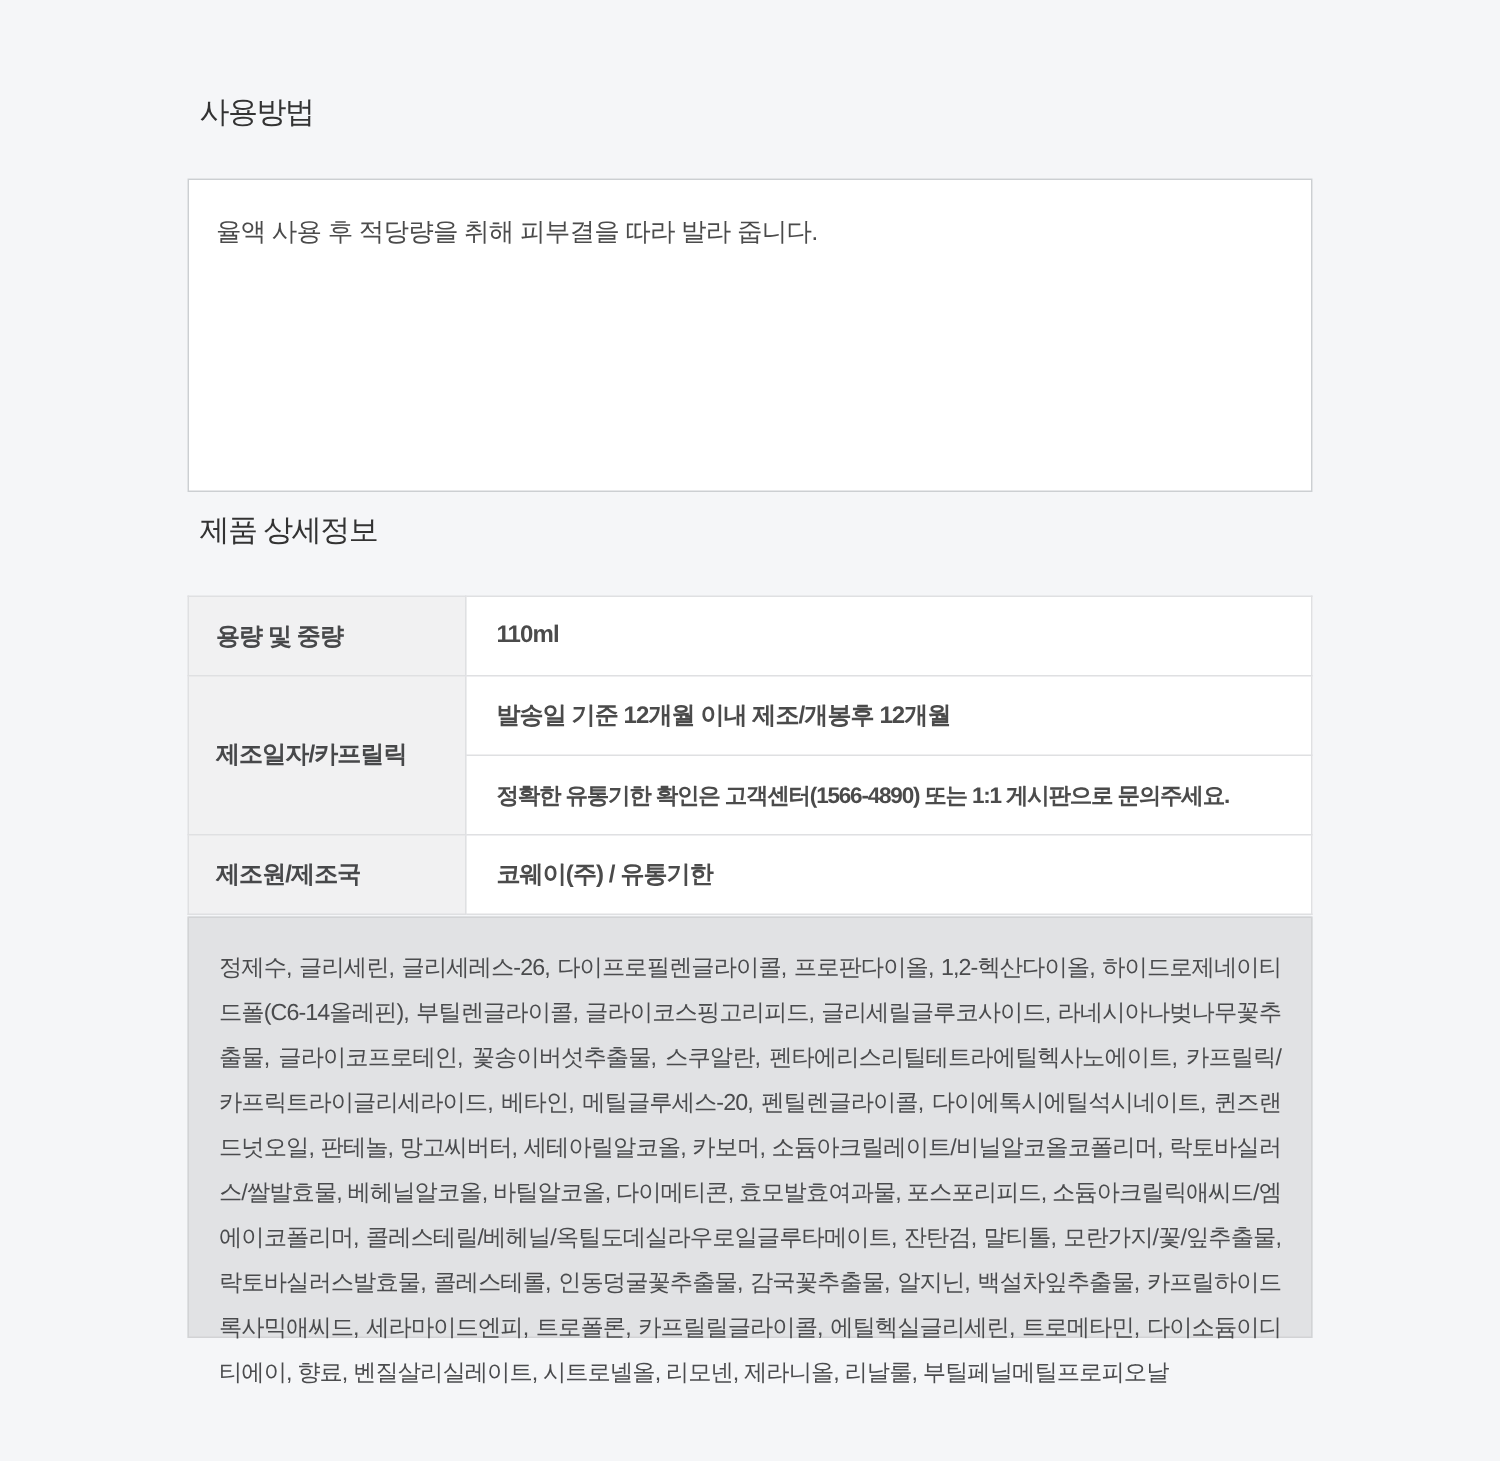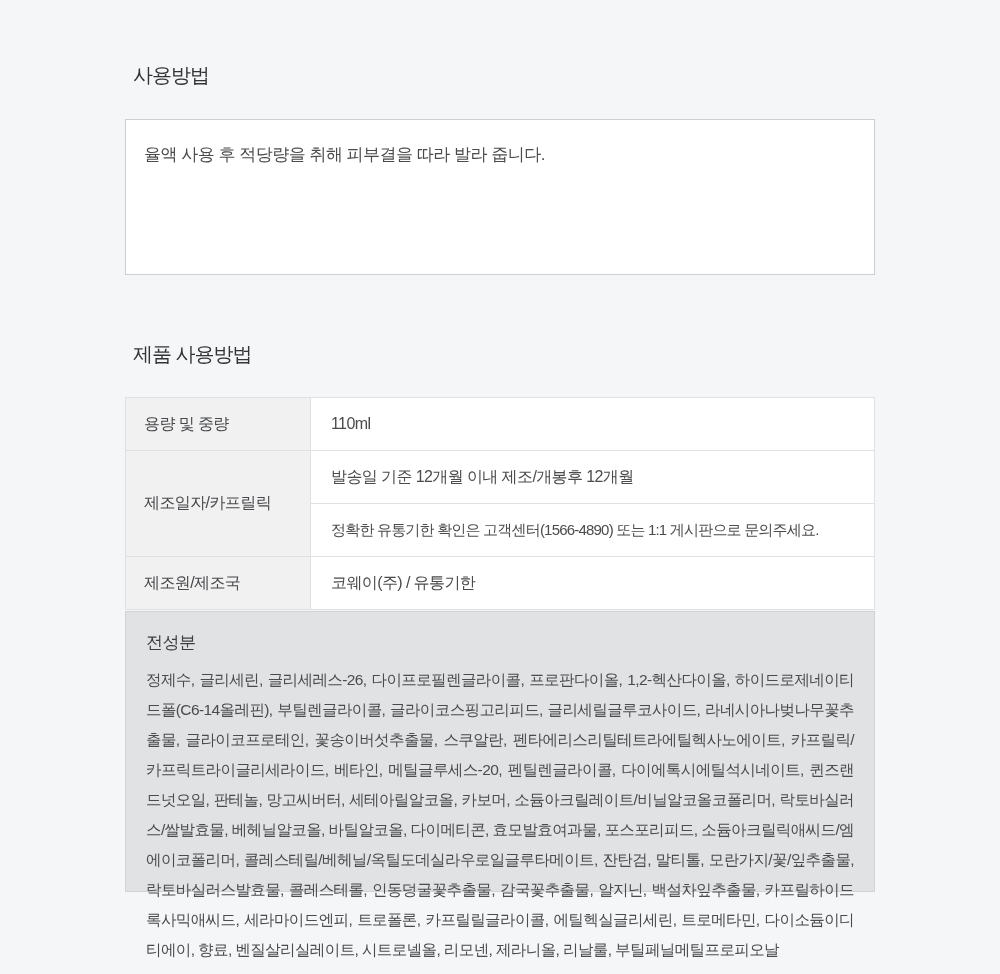--- a/index.html
+++ b/index.html
@@ -26,7 +26,7 @@
   }
   .usage-title{top:64px;}
   .usage-box{
-    position:absolute;left:0;top:119px;width:750px;height:156px;
+    position:absolute;left:0;top:119px;width:750px;height:209px;
     background:var(--panel-bg);border:1px solid var(--panel-border);
     padding:23px 18px;
   }

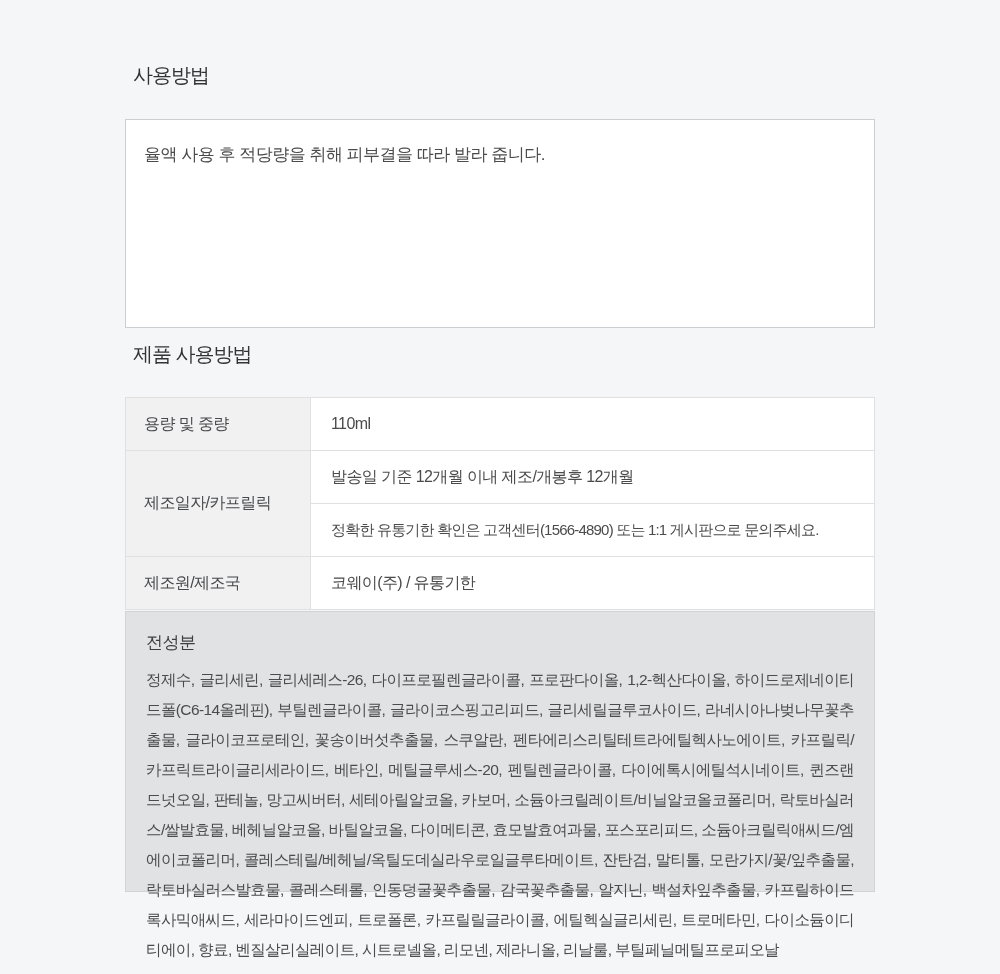--- a/index.html
+++ b/index.html
@@ -76,7 +76,7 @@
       <p class="usage-text">율액 사용 후 적당량을 취해 피부결을 따라 발라 줍니다.</p>
     </div>
 
-    <h2 class="section-title detail-title">제품 사용방법</h2>
+    <h2 class="section-title detail-title">제품 상세정보</h2>
 
     <table class="detail-table">
       <tbody>

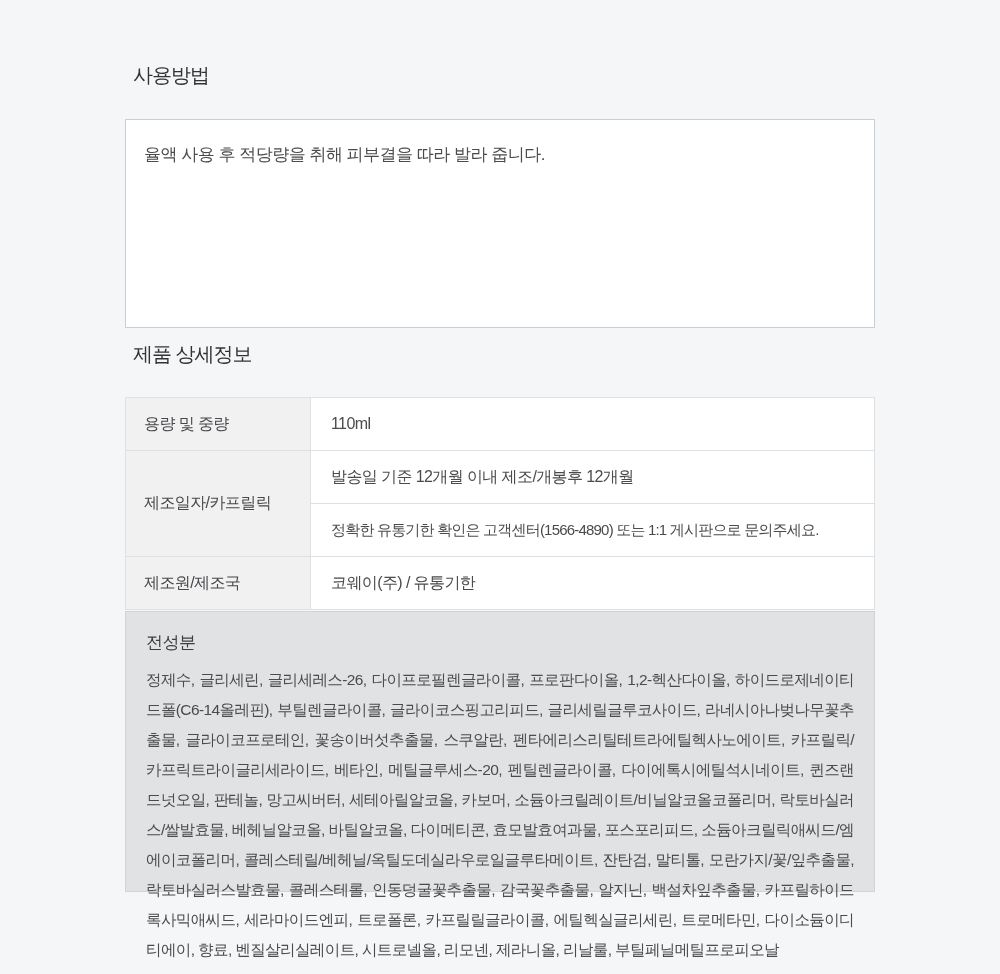--- a/index.html
+++ b/index.html
@@ -41,7 +41,7 @@
   .detail-table th,.detail-table td{
     border:1px solid var(--table-border);
     height:53px;vertical-align:middle;
-    font-size:16px;font-weight:400;color:var(--body-text);
+    font-size:16px;font-weight:700;color:var(--body-text);
     letter-spacing:-0.6px;text-align:left;
   }
   .detail-table th{

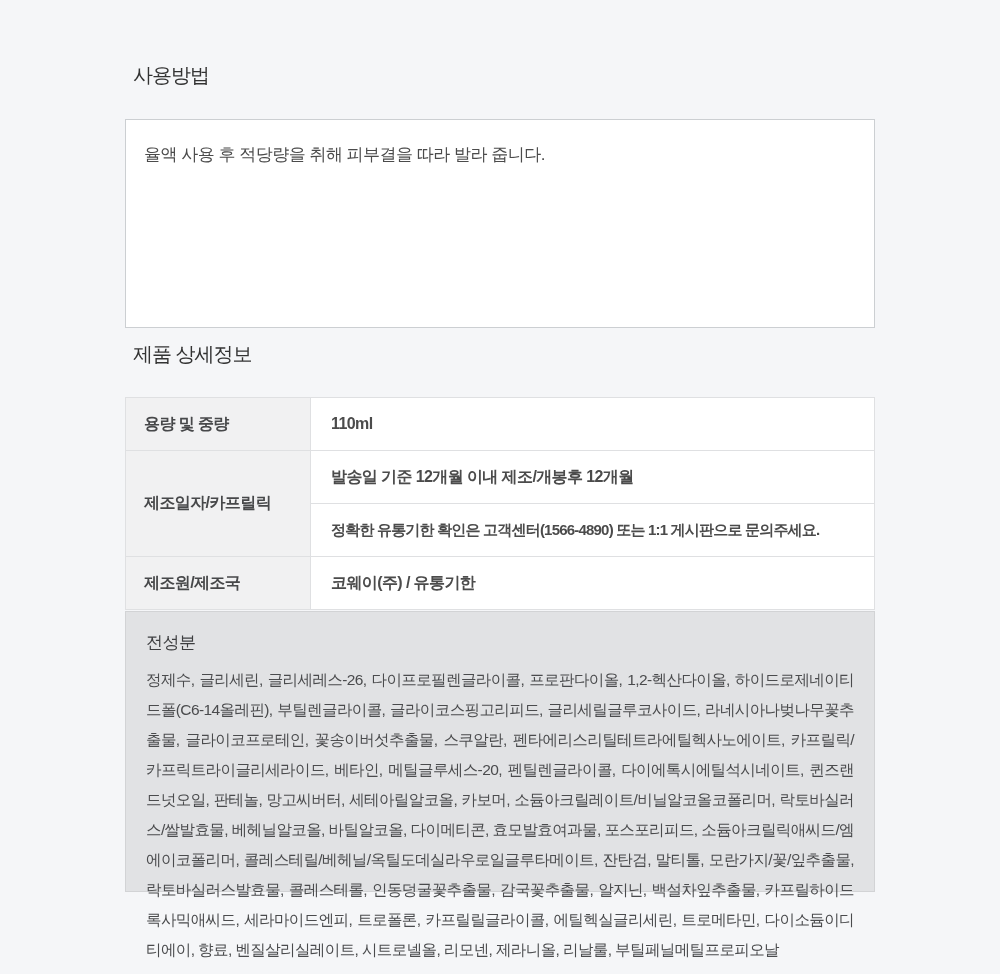--- a/index.html
+++ b/index.html
@@ -99,7 +99,6 @@
     </table>
 
     <div class="ingredients-box">
-      <div class="ingredients-label">전성분</div>
       <p class="ingredients-text">정제수, 글리세린, 글리세레스-26, 다이프로필렌글라이콜, 프로판다이올, 1,2-헥산다이올, 하이드로제네이티드폴(C6-14올레핀), 부틸렌글라이콜, 글라이코스핑고리피드, 글리세릴글루코사이드, 라네시아나벚나무꽃추출물, 글라이코프로테인, 꽃송이버섯추출물, 스쿠알란, 펜타에리스리틸테트라에틸헥사노에이트, 카프릴릭/카프릭트라이글리세라이드, 베타인, 메틸글루세스-20, 펜틸렌글라이콜, 다이에톡시에틸석시네이트, 퀸즈랜드넛오일, 판테놀, 망고씨버터, 세테아릴알코올, 카보머, 소듐아크릴레이트/비닐알코올코폴리머, 락토바실러스/쌀발효물, 베헤닐알코올, 바틸알코올, 다이메티콘, 효모발효여과물, 포스포리피드, 소듐아크릴릭애씨드/엠에이코폴리머, 콜레스테릴/베헤닐/옥틸도데실라우로일글루타메이트, 잔탄검, 말티톨, 모란가지/꽃/잎추출물, 락토바실러스발효물, 콜레스테롤, 인동덩굴꽃추출물, 감국꽃추출물, 알지닌, 백설차잎추출물, 카프릴하이드록사믹애씨드, 세라마이드엔피, 트로폴론, 카프릴릴글라이콜, 에틸헥실글리세린, 트로메타민, 다이소듐이디티에이, 향료, 벤질살리실레이트, 시트로넬올, 리모넨, 제라니올, 리날룰, 부틸페닐메틸프로피오날</p>
     </div>
 

